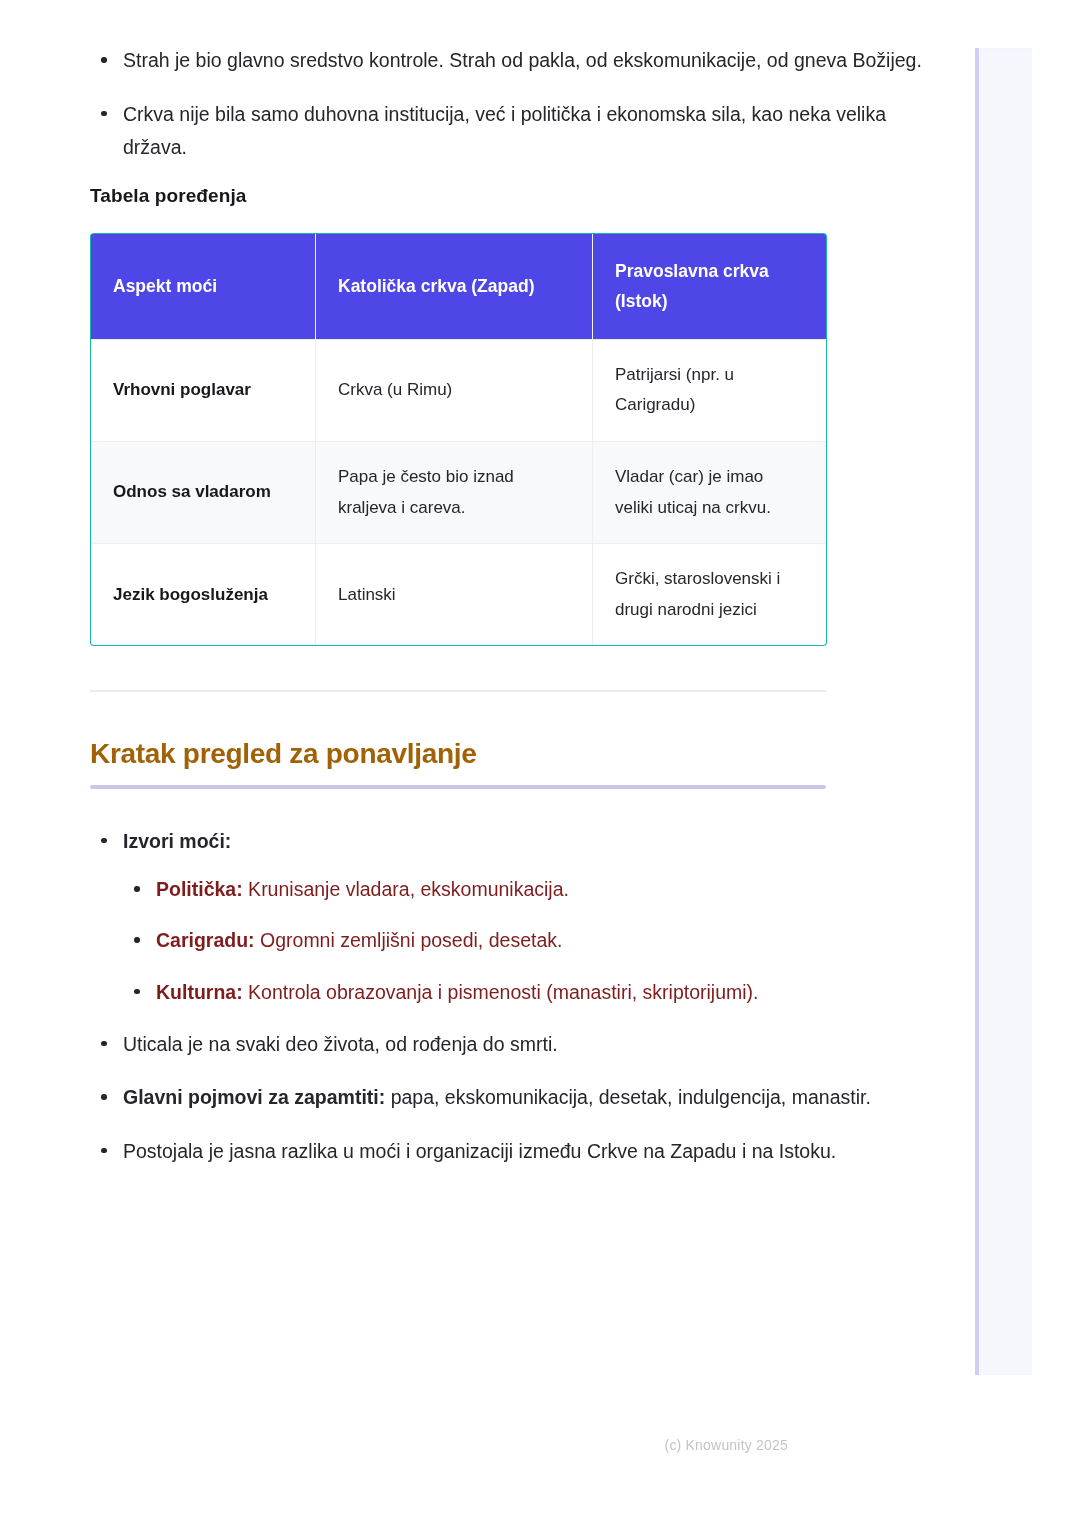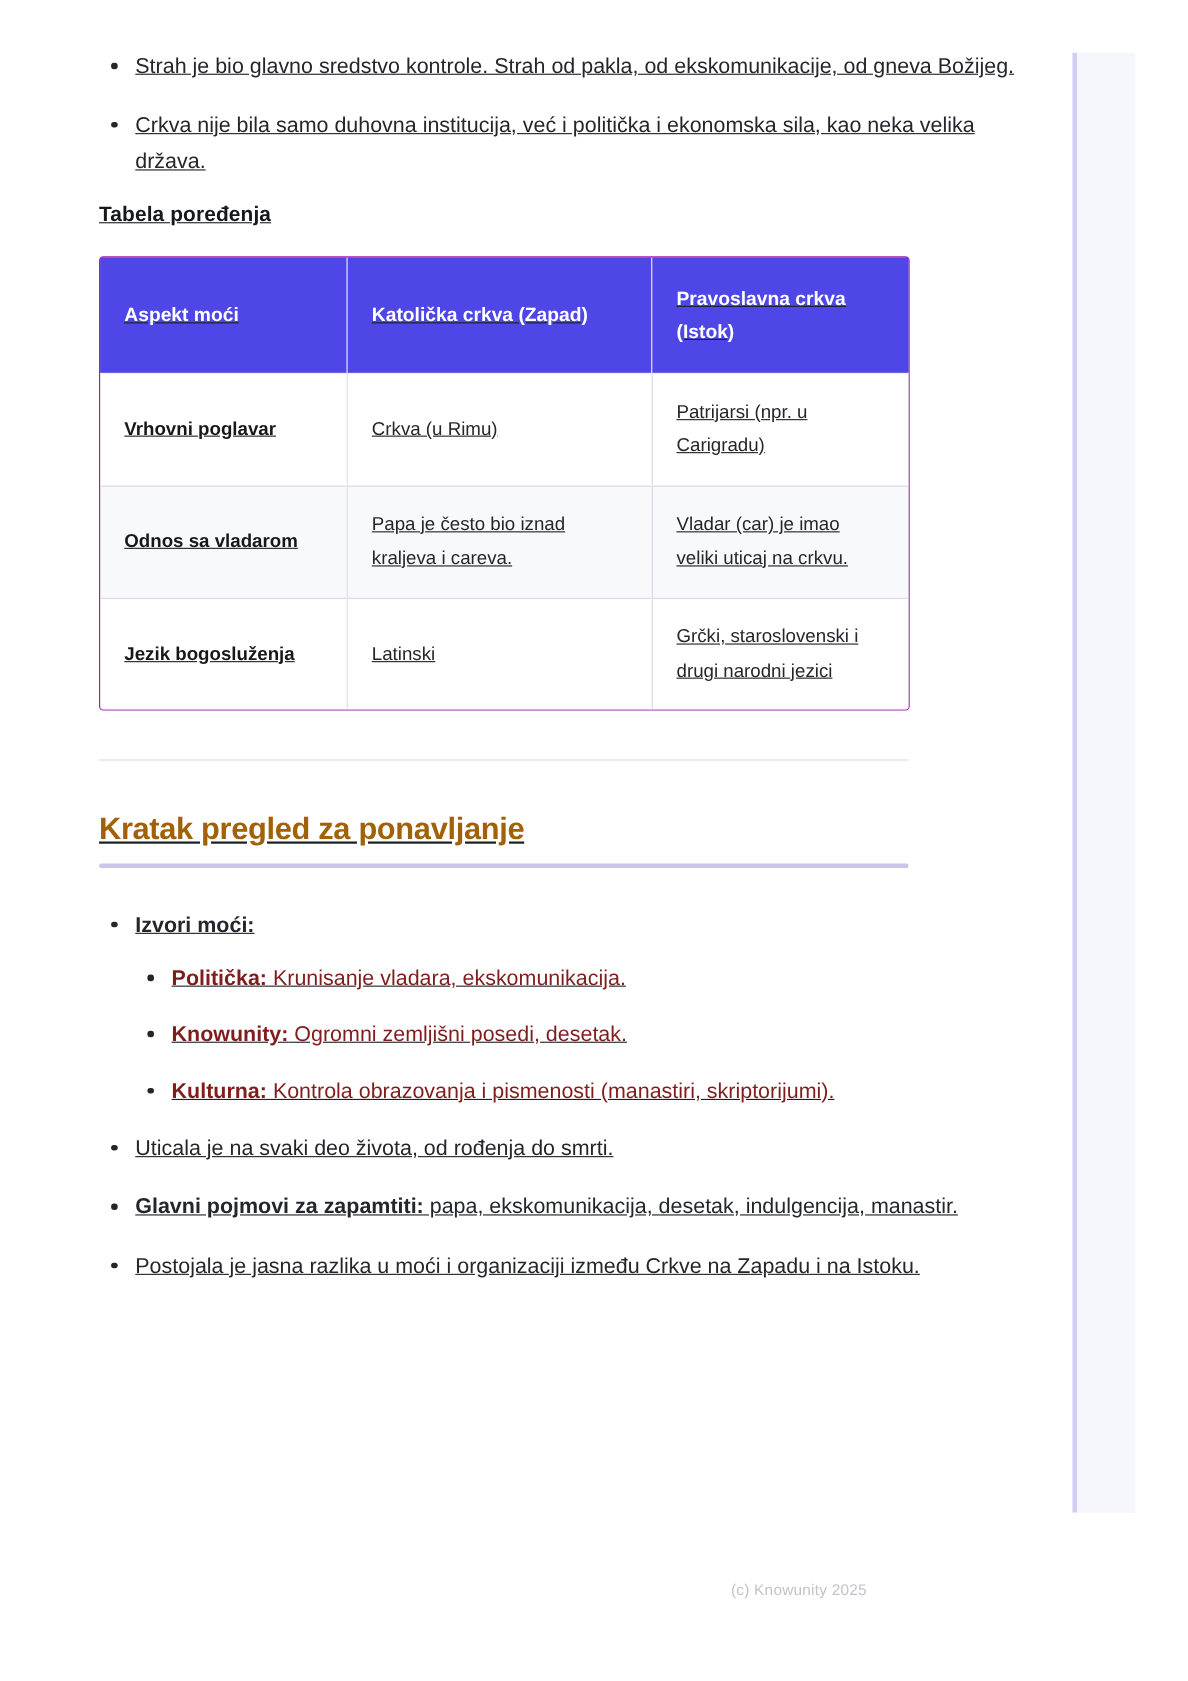--- a/index.html
+++ b/index.html
@@ -43,7 +43,6 @@
     left: 0;
     width: 1035px;
     padding: 44px 90px 0 90px;
-    text-decoration: underline;
   }
 
   

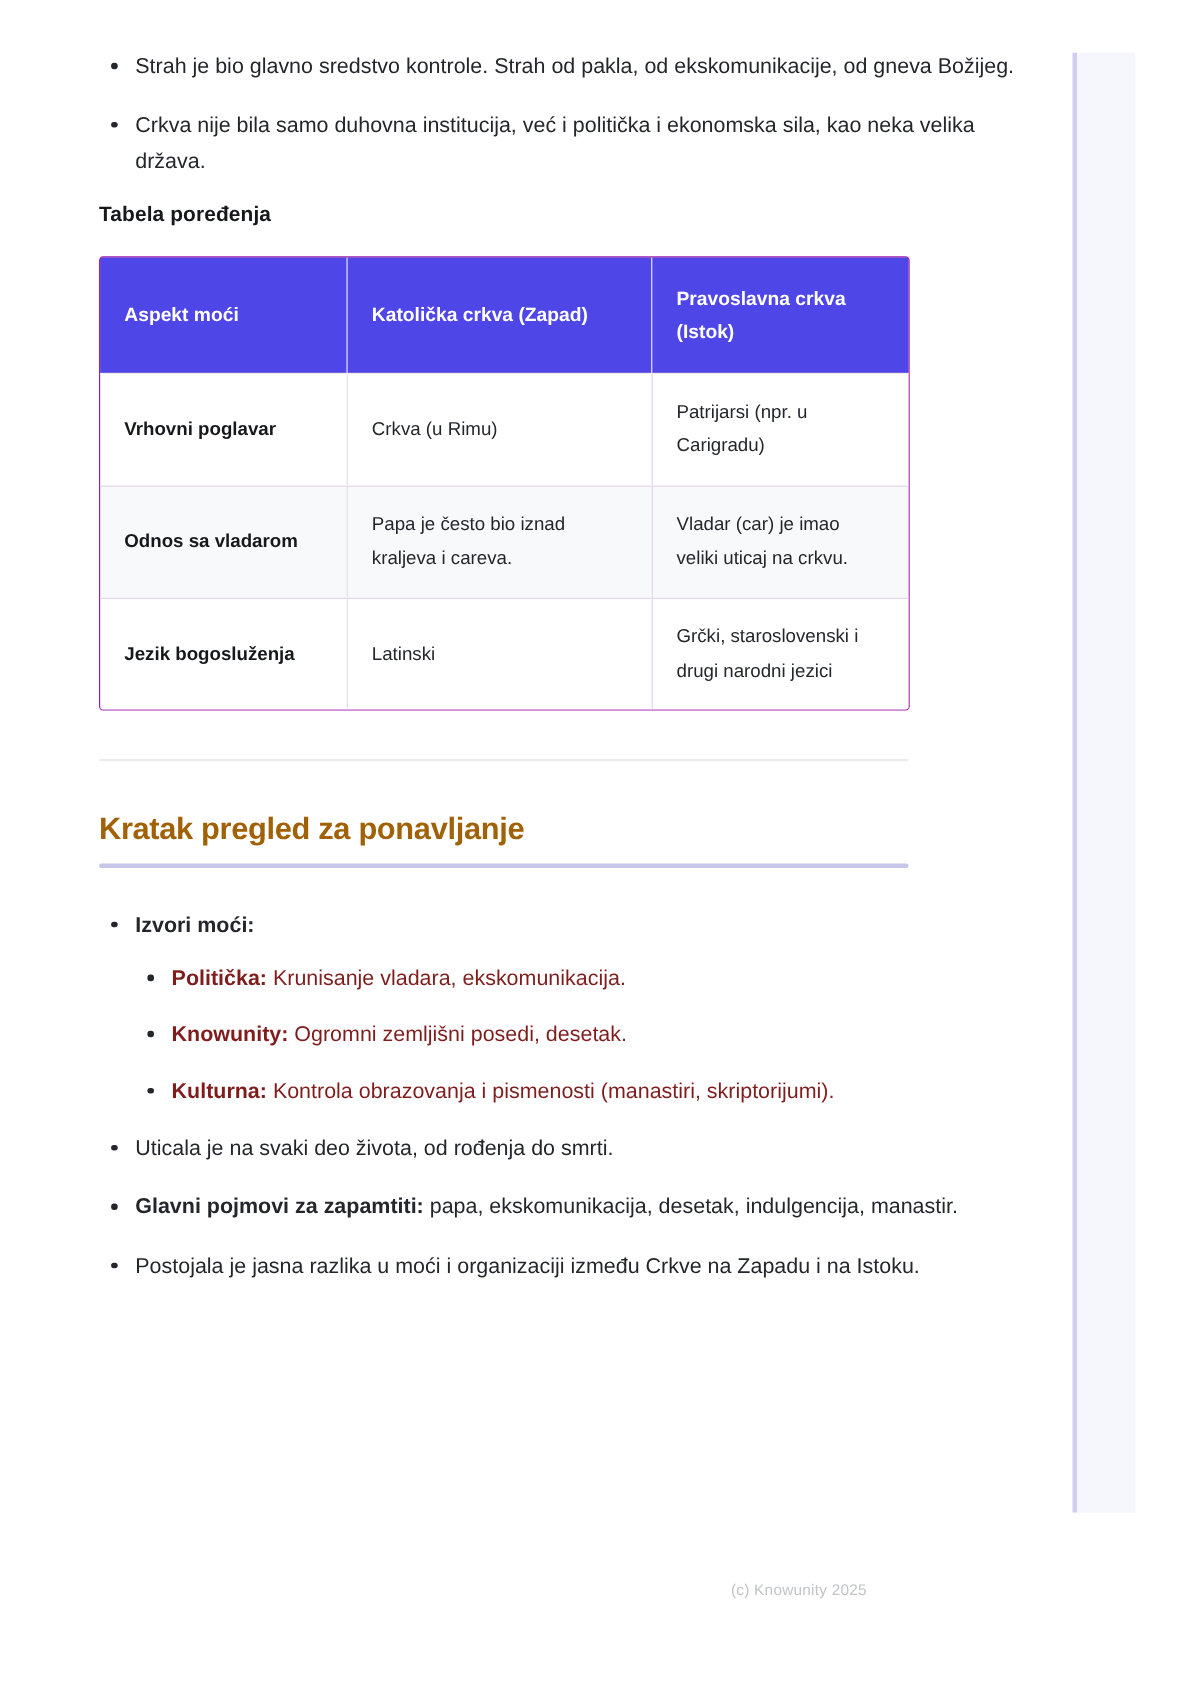--- a/index.html
+++ b/index.html
@@ -116,7 +116,7 @@
     border-radius: 4px;
     overflow: hidden;
     margin-bottom: 44px;
-    background: #a21caf;
+    background: #14b8a6;
   }
   .cmp-table th {
     background: #4e46e6;

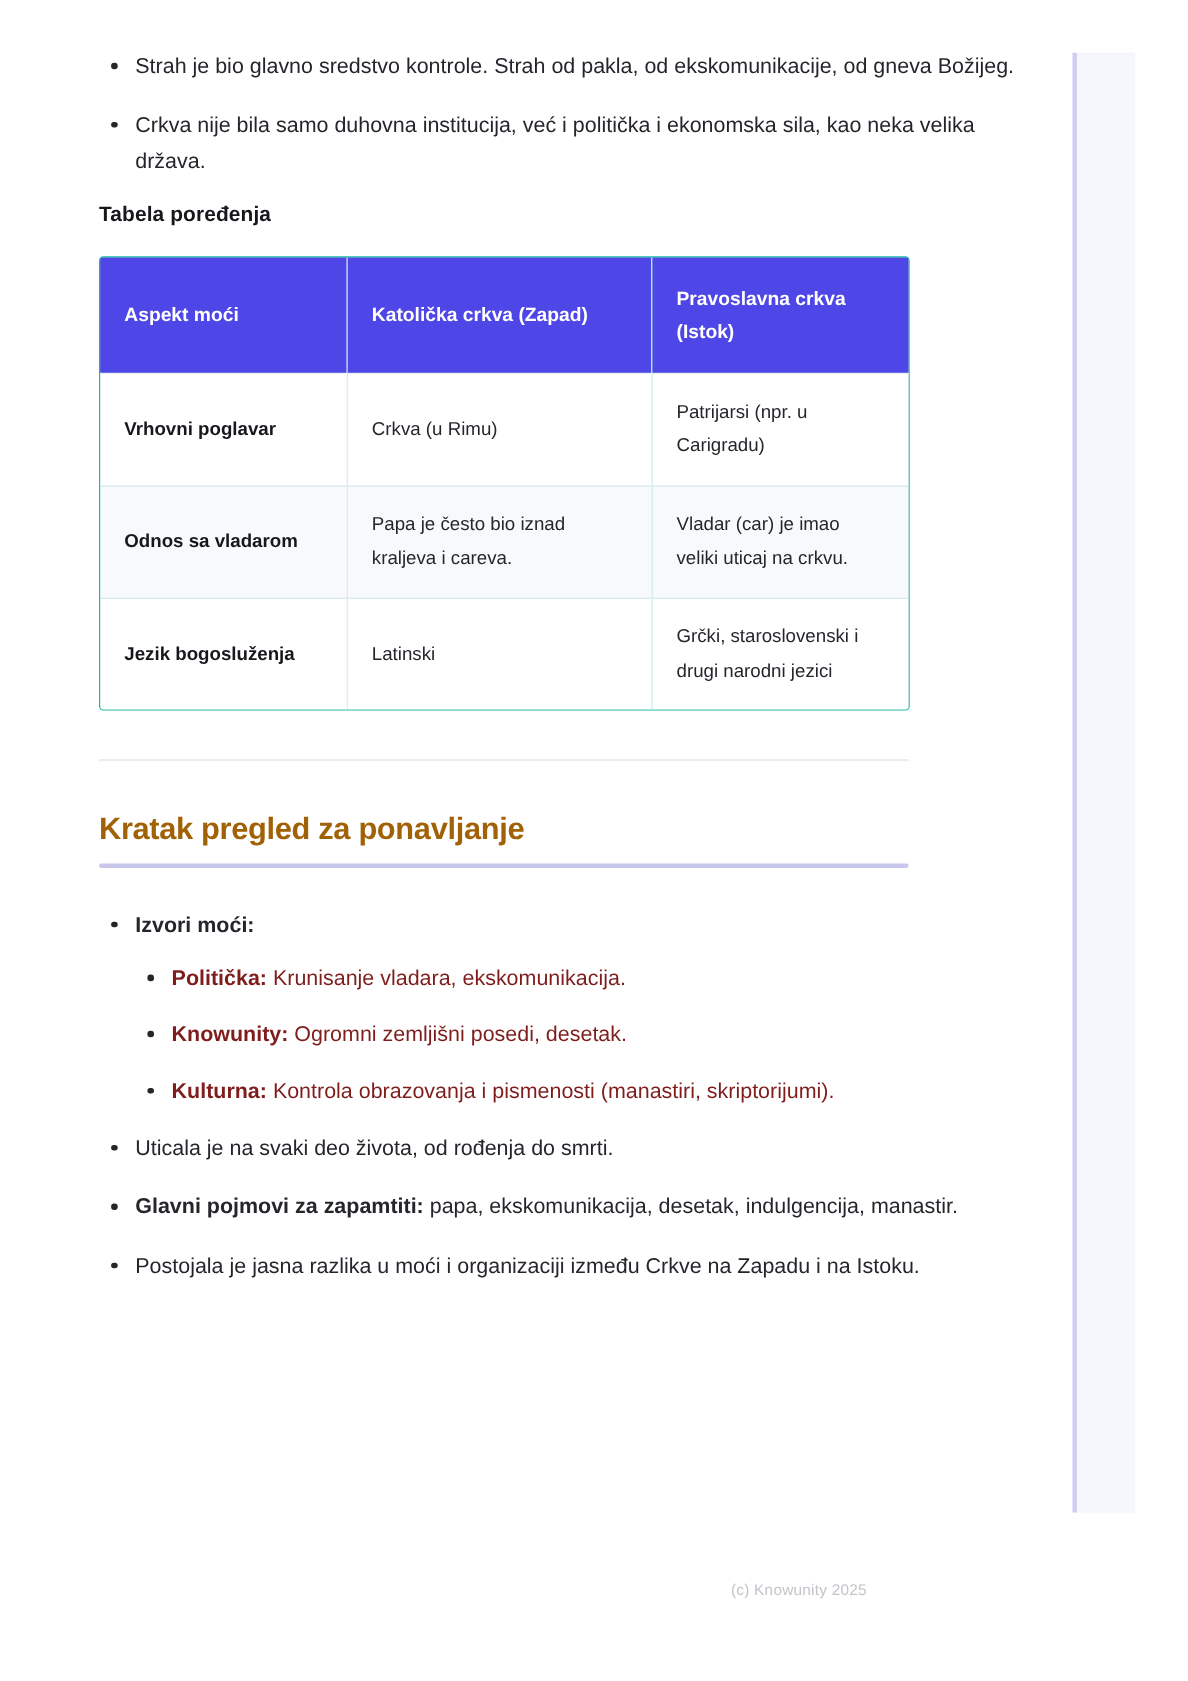--- a/index.html
+++ b/index.html
@@ -258,7 +258,7 @@
           <b>Politička:</b><span> Krunisanje vladara, ekskomunikacija.</span>
         </li>
         <li>
-          <b>Knowunity:</b><span> Ogromni zemljišni posedi, desetak.</span>
+          <b>Carigradu:</b><span> Ogromni zemljišni posedi, desetak.</span>
         </li>
         <li>
           <b>Kulturna:</b><span> Kontrola obrazovanja i pismenosti (manastiri, skriptorijumi).</span>

